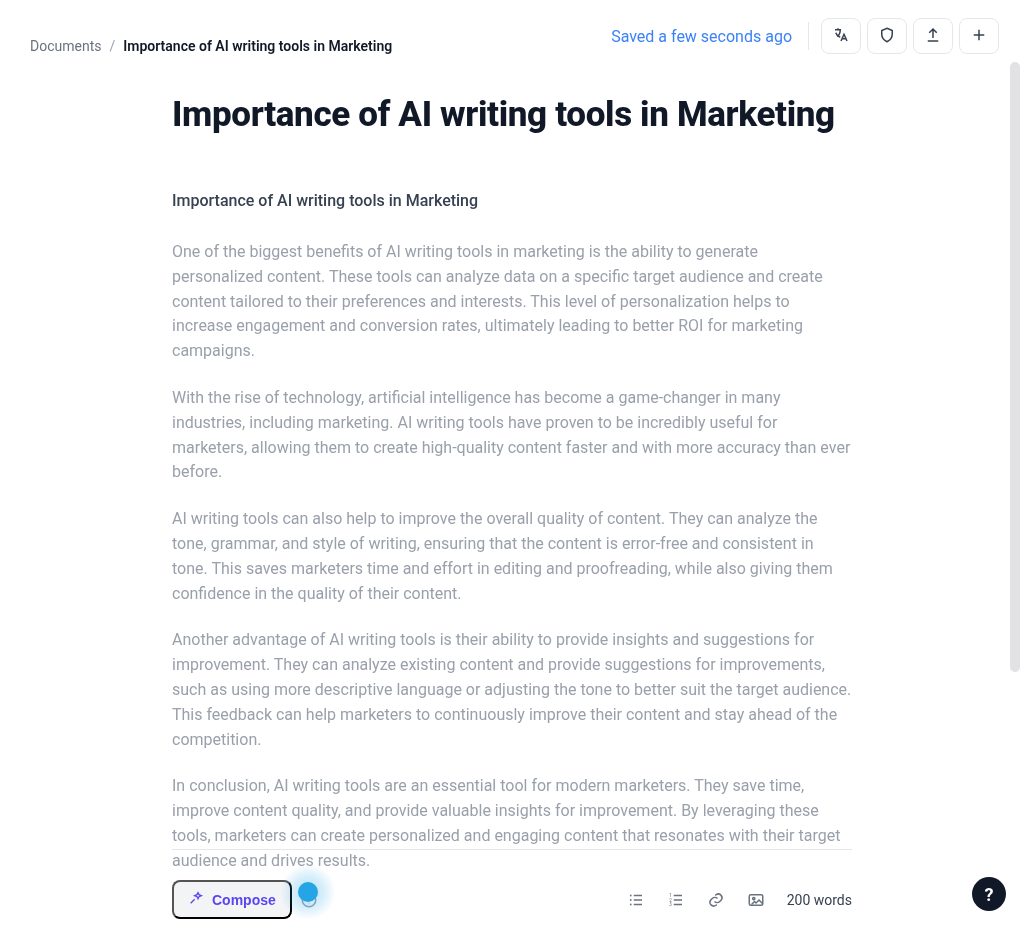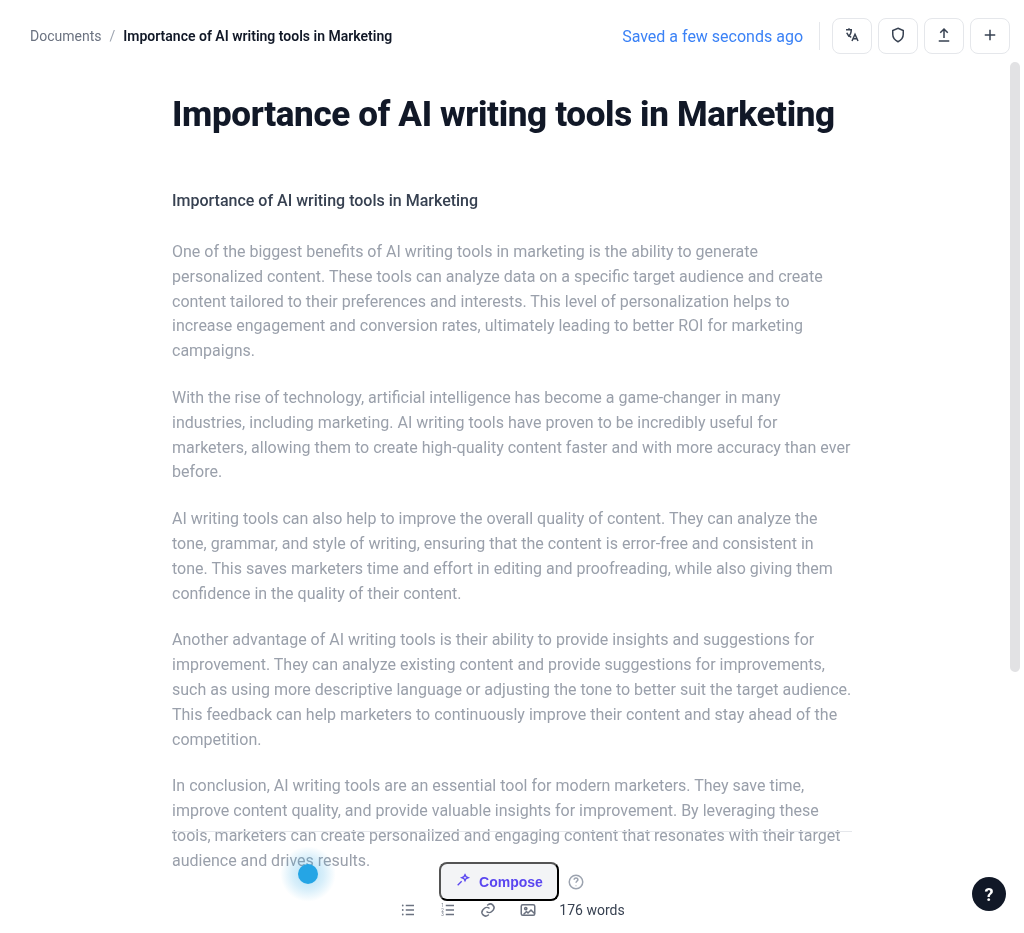--- a/index.html
+++ b/index.html
@@ -16,9 +16,9 @@
   
   .header {
     display: flex;
-    align-items: center;
+    align-items: flex-end;
     justify-content: space-between;
-    padding: 18px 14px 8px 30px;
+    padding: 18px 25px 8px 30px;
   }
   .breadcrumb {
     display: flex;

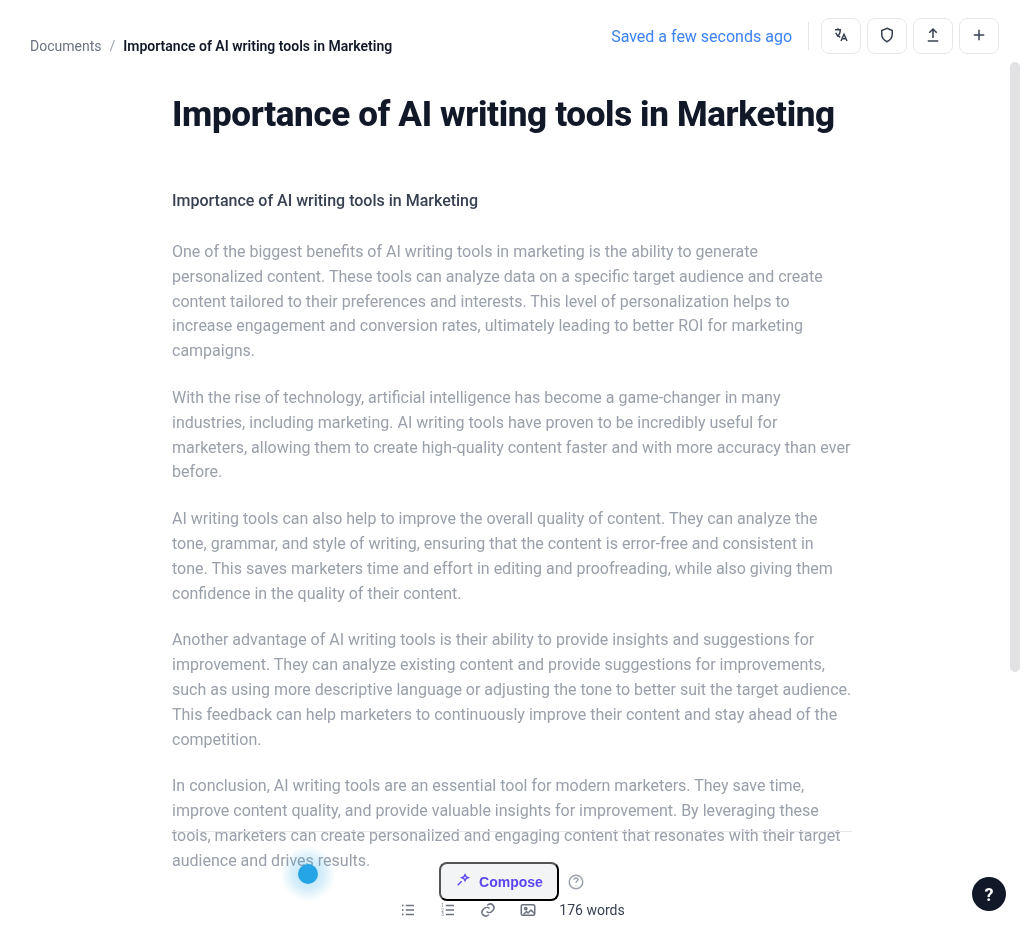--- a/index.html
+++ b/index.html
@@ -135,7 +135,6 @@
     align-items: center;
     justify-content: space-between;
     position: relative;
-    flex-direction: column;
   }
   .compose-btn {
     display: inline-flex;

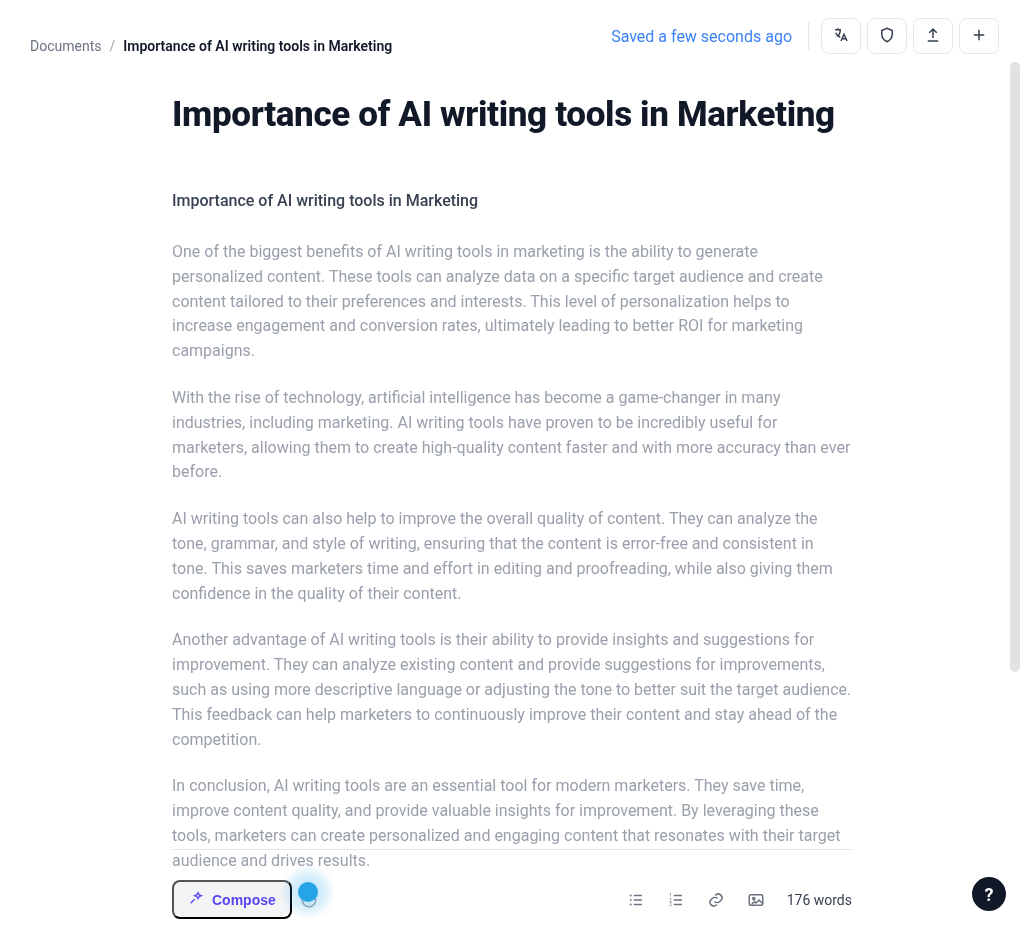--- a/index.html
+++ b/index.html
@@ -329,7 +329,7 @@
           <path d="M21 17l-5-5-4 4-2-2-4 4"></path>
         </svg>
       </span>
-      <span class="word-count">176 words</span>
+      <span class="word-count">200 words</span>
     </div>
   </div>
 </div>

